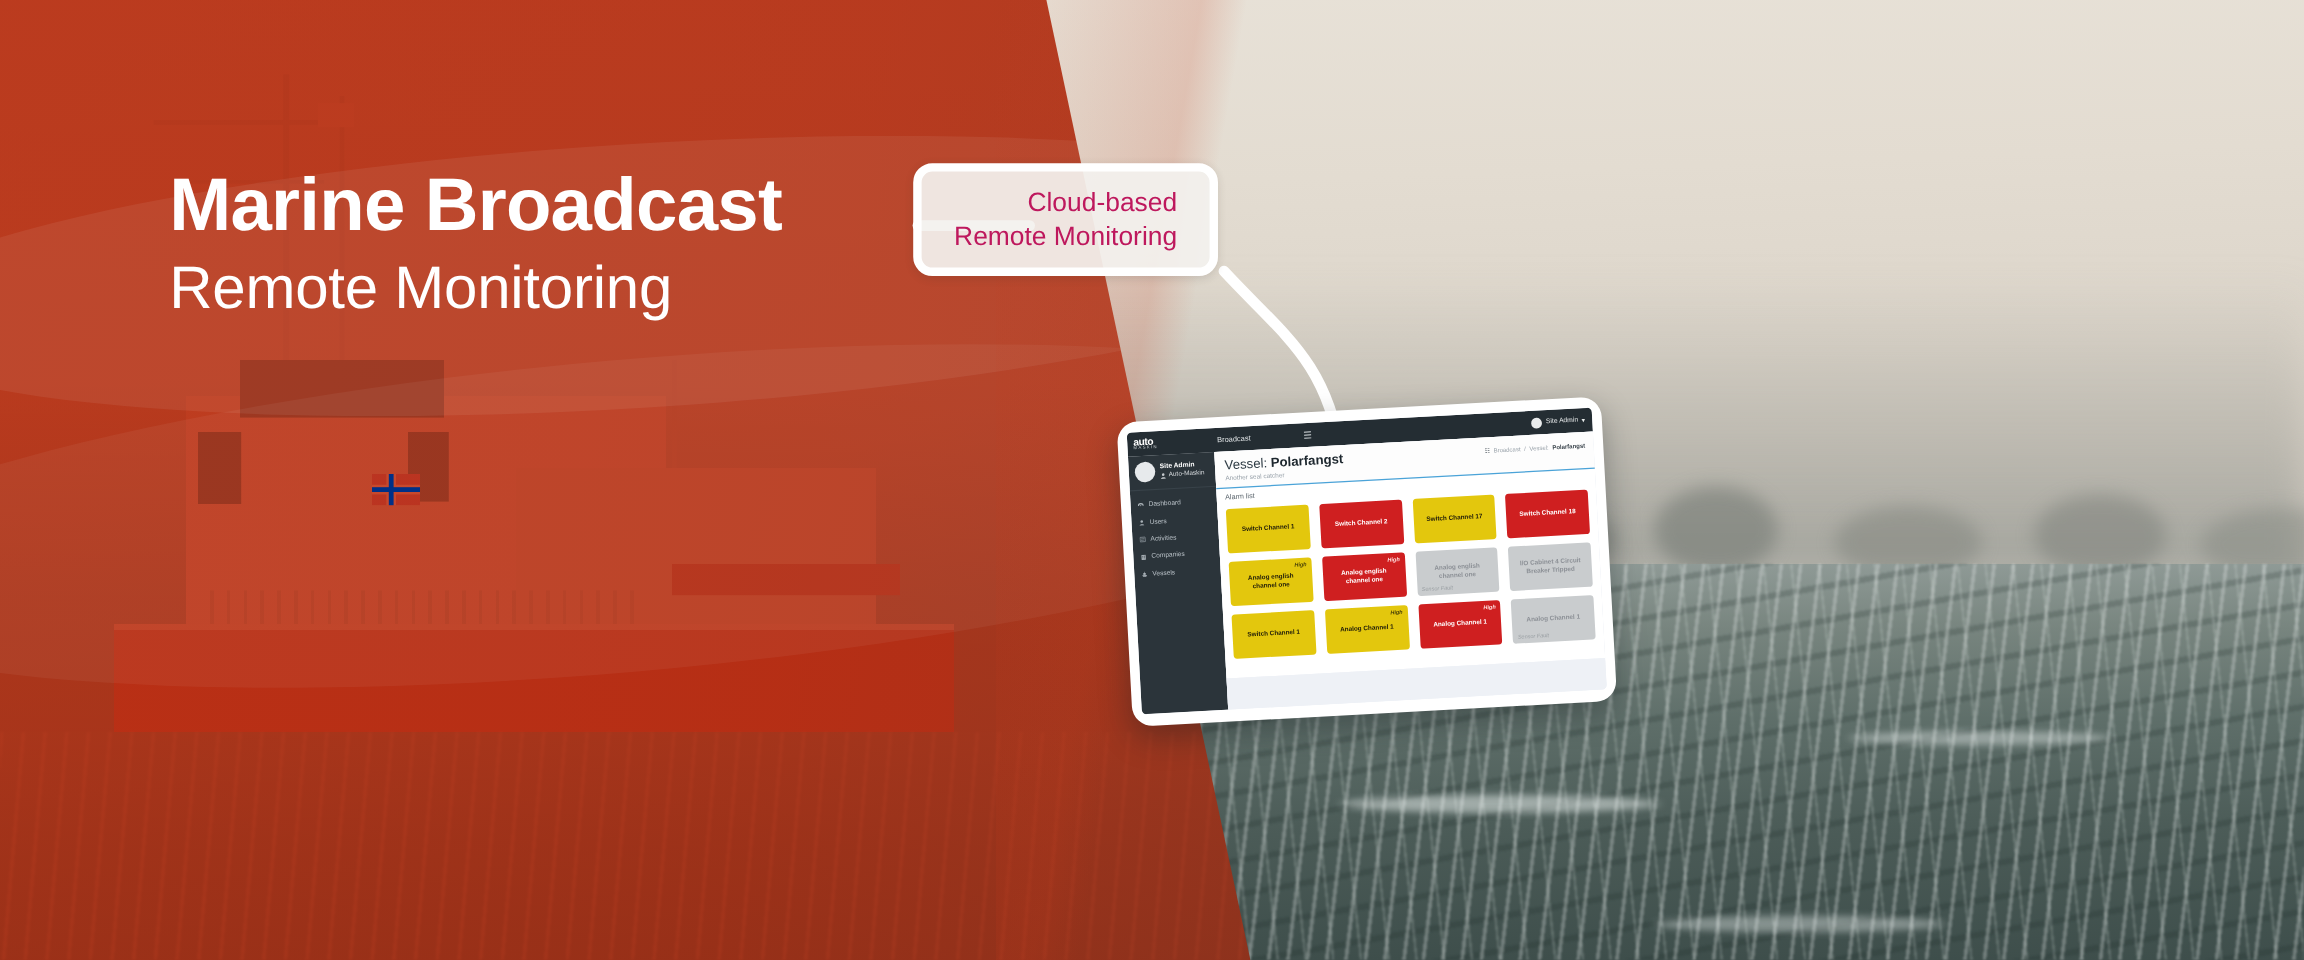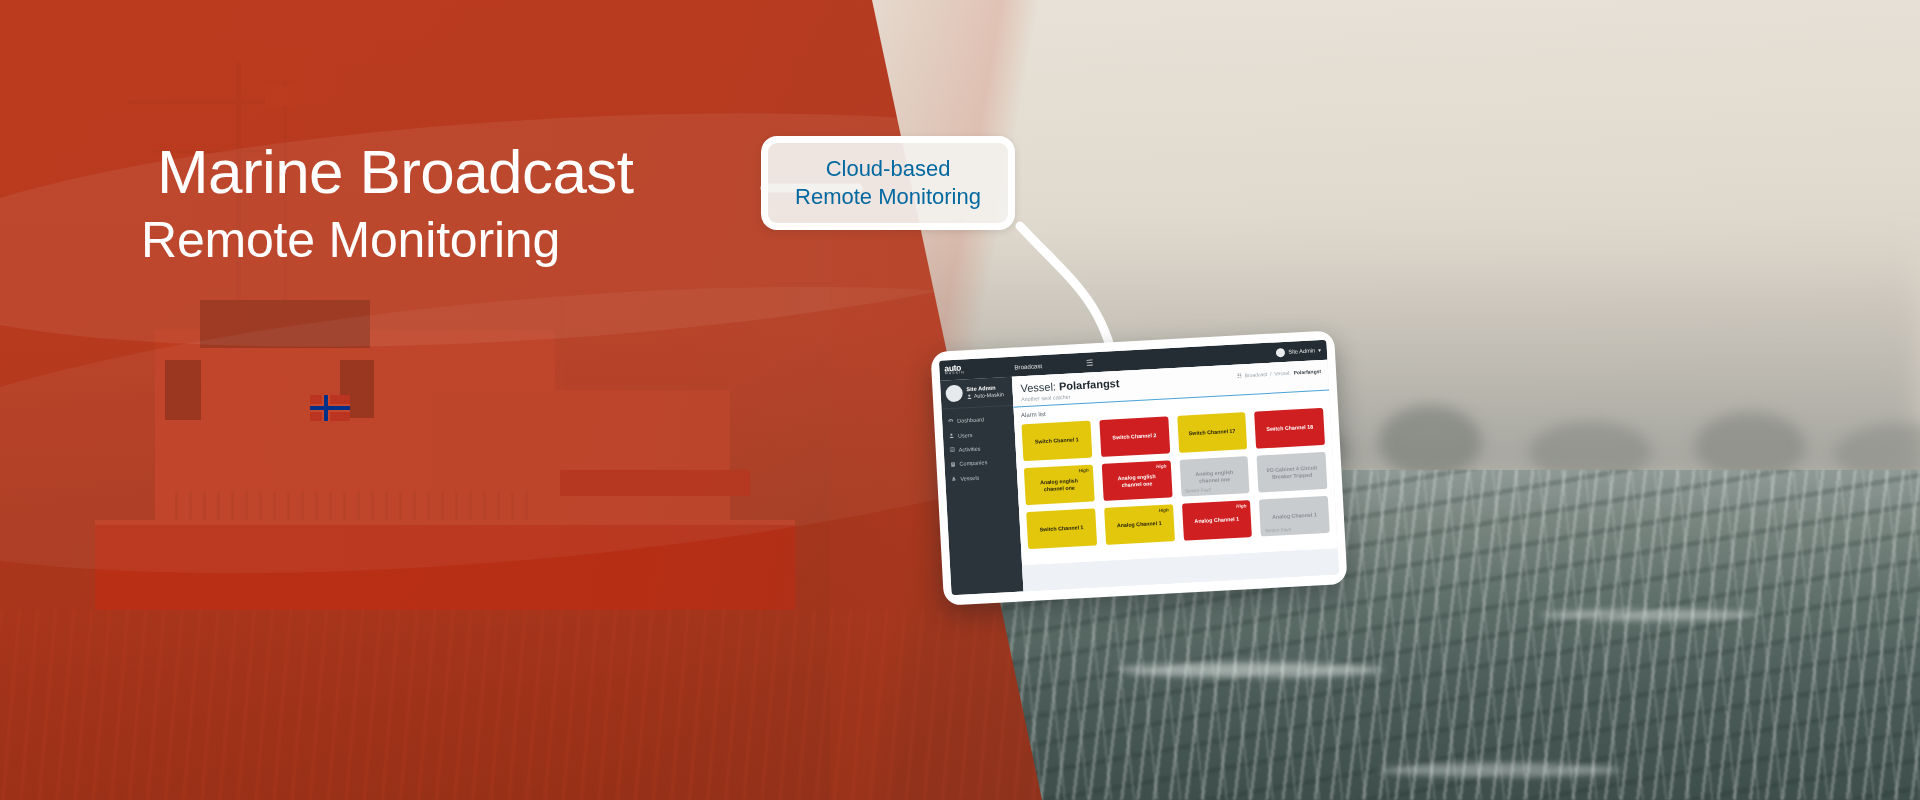--- a/index.html
+++ b/index.html
@@ -181,8 +181,8 @@
   
   .copy { position:absolute; left:141px; top:140px; width:660px; z-index:6; }
   .t-main {
-    font-size:62px; font-weight:400; color:#ffffff; letter-spacing:-.6px;
-    line-height:1.02; white-space:nowrap;margin-left:16px;
+    font-size:62px; font-weight:700; color:#ffffff; letter-spacing:-.6px;
+    line-height:1.02; white-space:nowrap;
   }
   .t-sub {
     font-size:50px; font-weight:400; color:#ffffff; letter-spacing:-.2px;

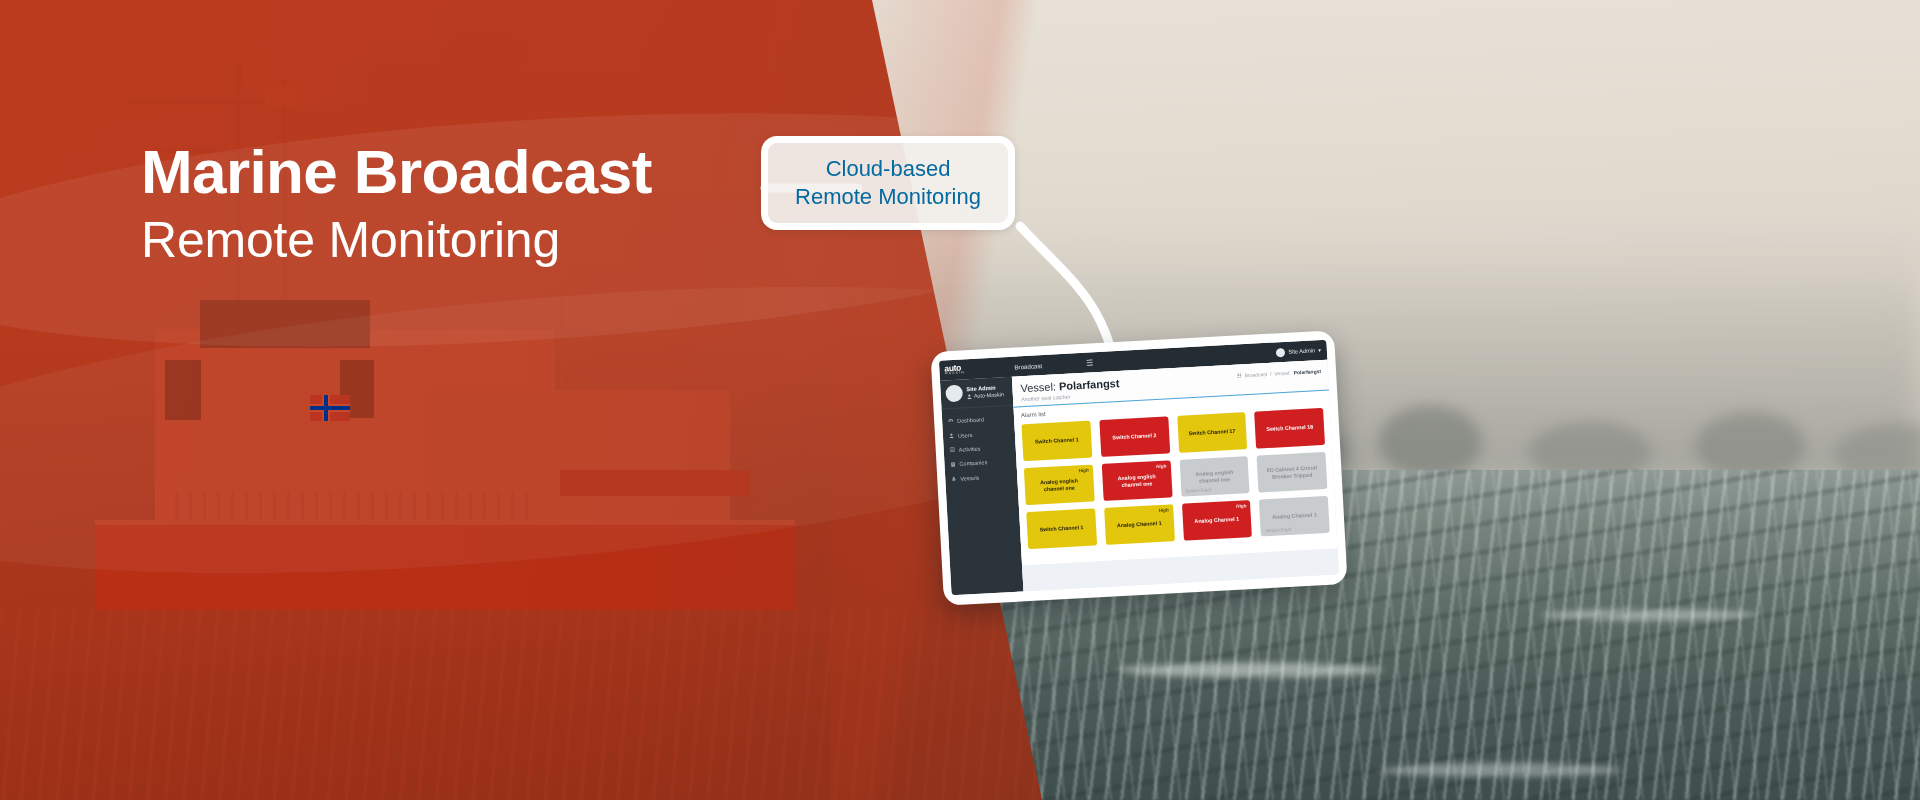--- a/index.html
+++ b/index.html
@@ -203,7 +203,7 @@
     box-shadow:0 2px 7px rgba(60,50,45,.14);
   }
   .callout-text {
-    text-align:center; color:#0369a1; font-size:22px; line-height:1.26; font-weight:400;
+    text-align:right; color:#be185d; font-size:22px; line-height:1.26; font-weight:400;
   }
   .connector { position:absolute; left:600px; top:130px; width:560px; height:280px; z-index:5; }
 

